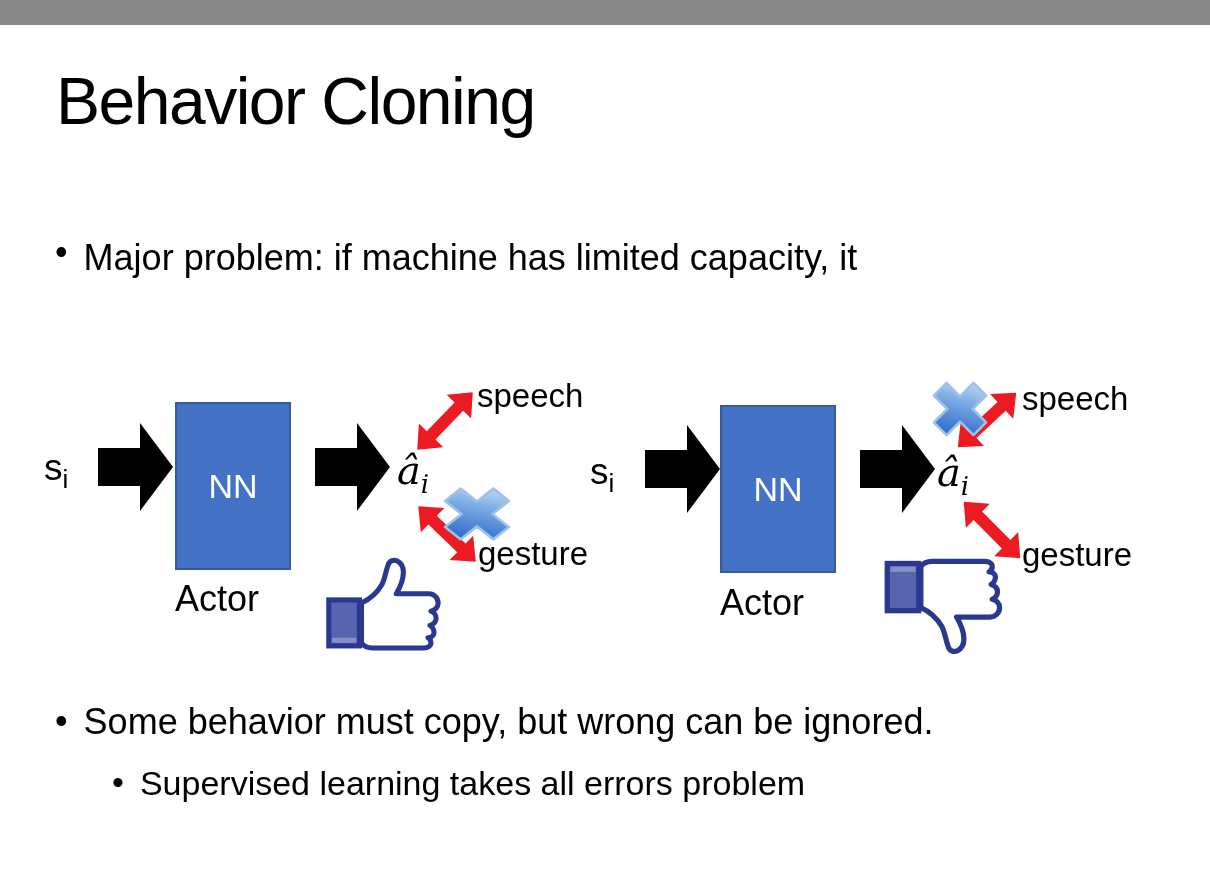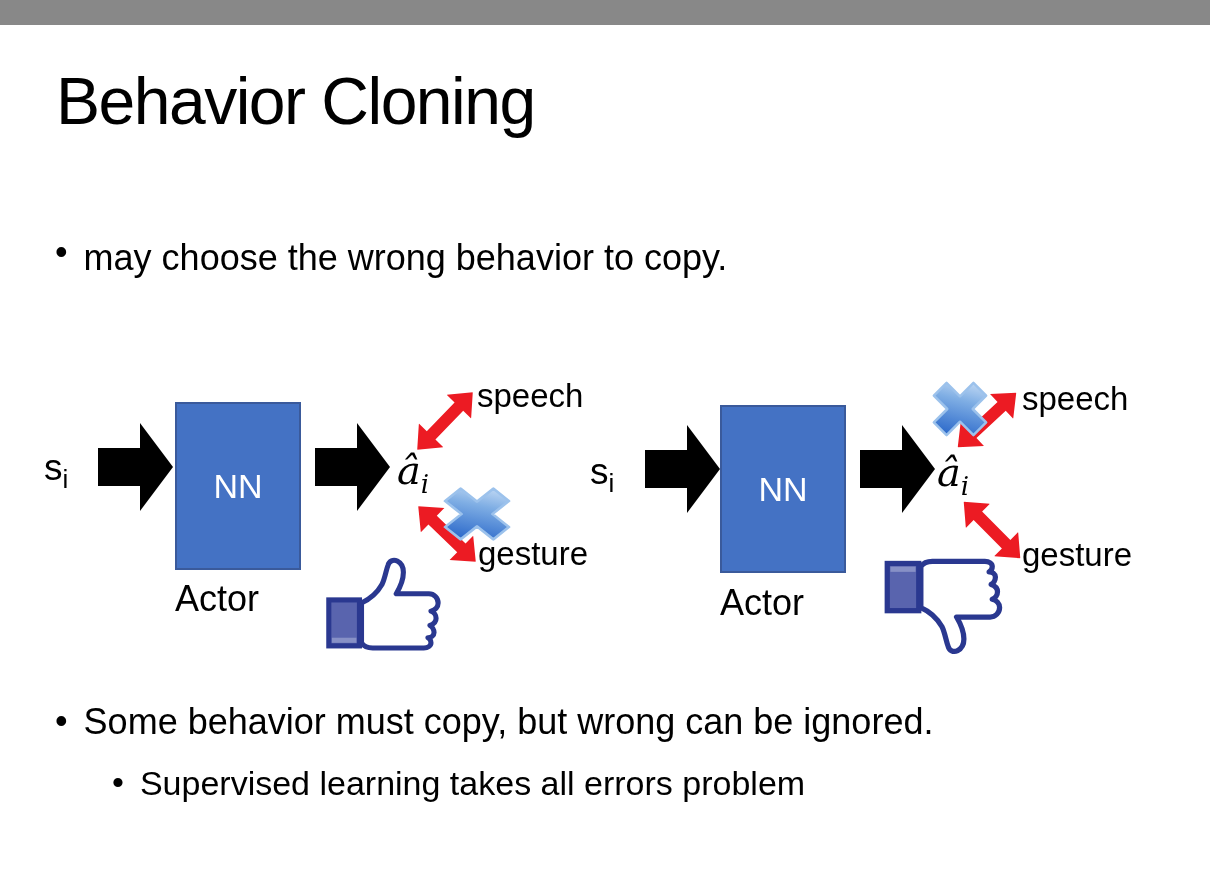--- a/index.html
+++ b/index.html
@@ -53,6 +53,7 @@
   <div class="bullet b1">
     <span class="dot">•</span>
     <div class="btext">
+      <div>Major problem: if machine has limited capacity, it</div>
       <div>may choose the wrong behavior to copy.</div>
     </div>
   </div>

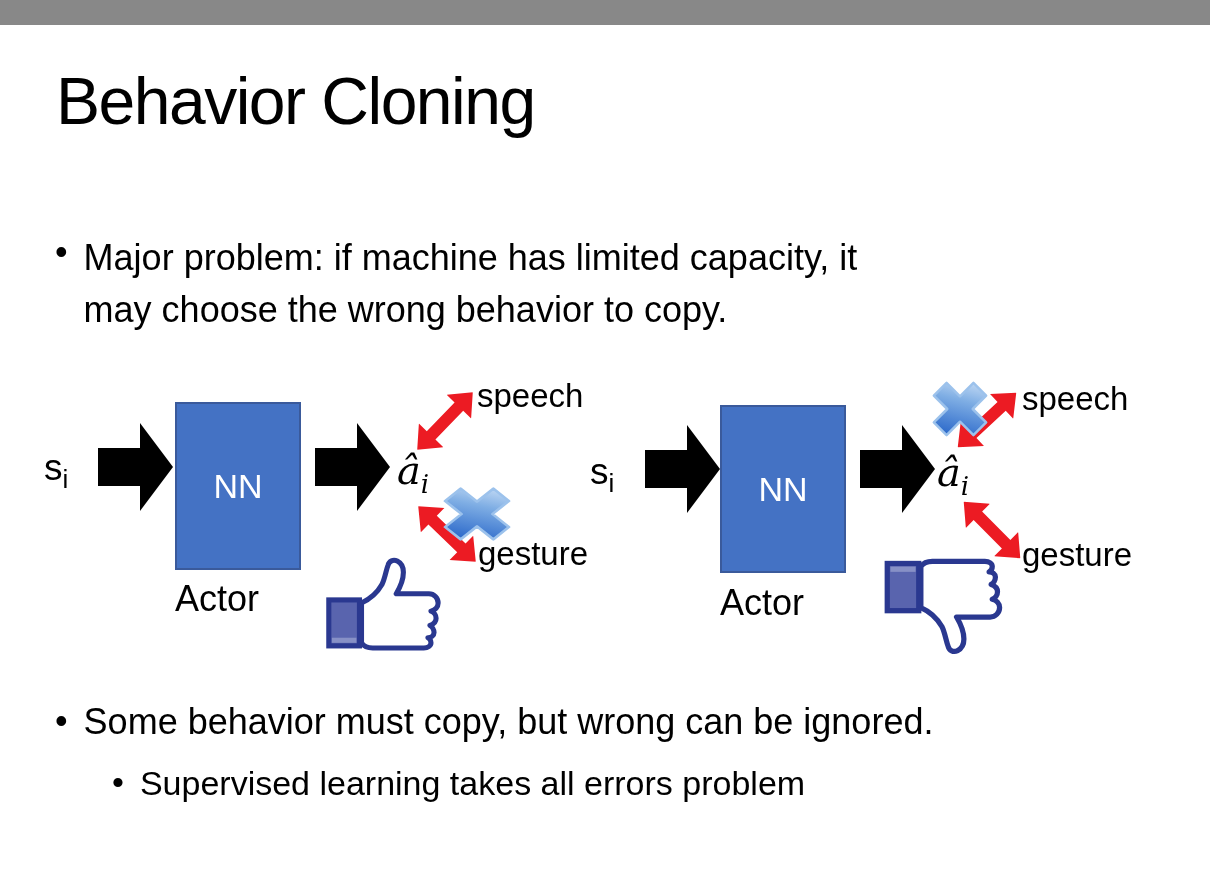--- a/index.html
+++ b/index.html
@@ -54,7 +54,6 @@
     <span class="dot">•</span>
     <div class="btext">
       <div>Major problem: if machine has limited capacity, it</div>
-      <div>may choose the wrong behavior to copy.</div>
     </div>
   </div>
 

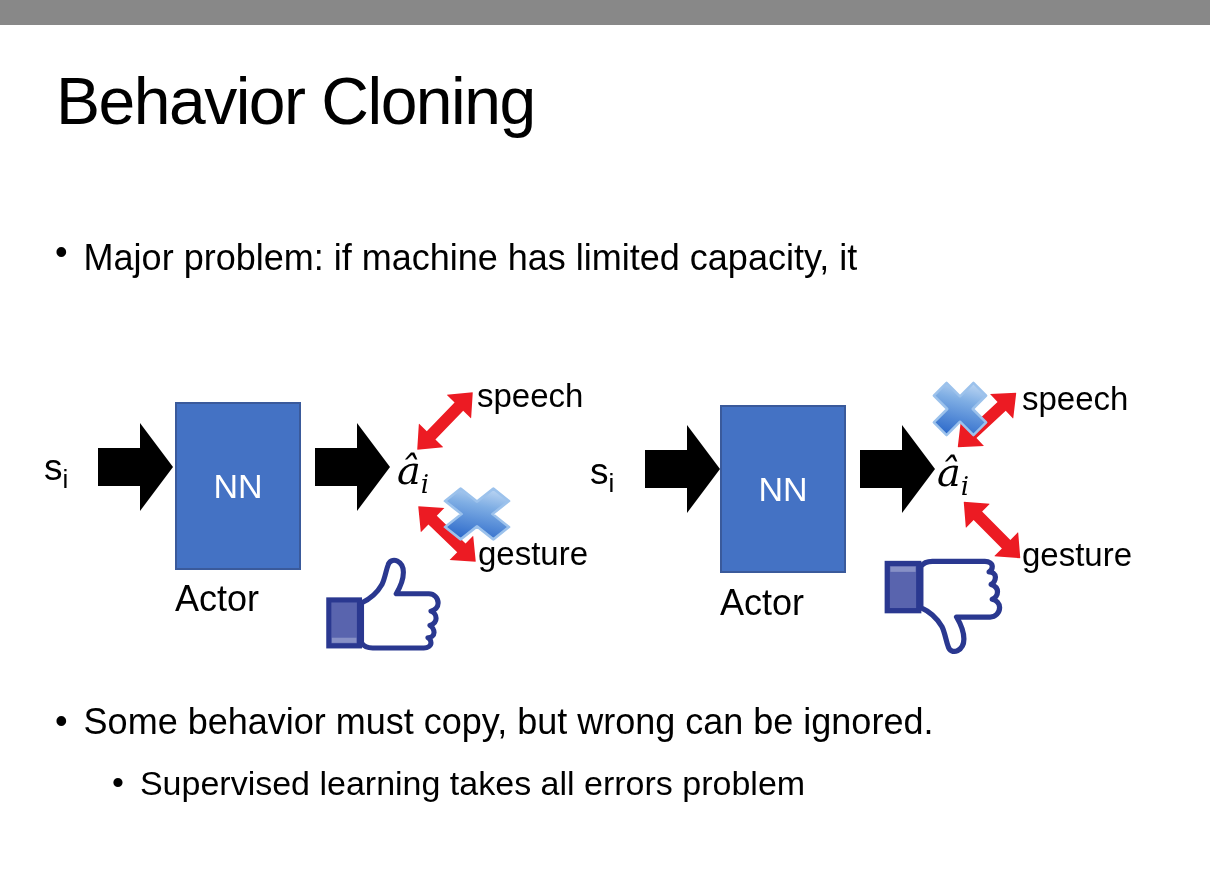--- a/index.html
+++ b/index.html
@@ -25,7 +25,7 @@
   .b2{left:55px; top:676px; font-size:36px;}
   .b3{left:112px; top:739px; font-size:34px;}
   .nn-box{
-    position:absolute; width:126px; height:168px;
+    position:absolute; width:116px; height:168px;
     background:var(--nn-box-fill); border:2px solid var(--nn-box-border);
     box-sizing:border-box; display:flex; align-items:center; justify-content:center;
   }

